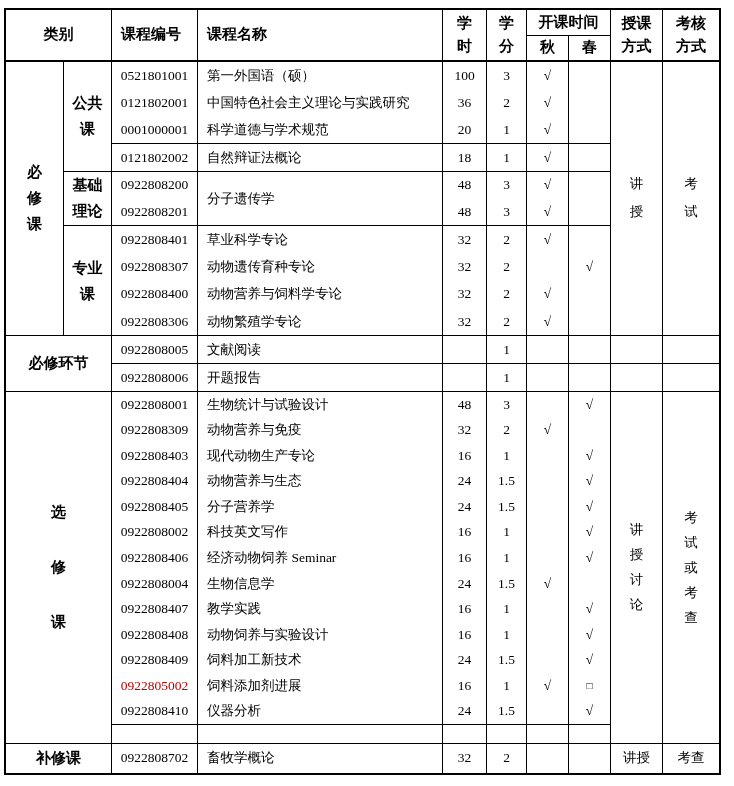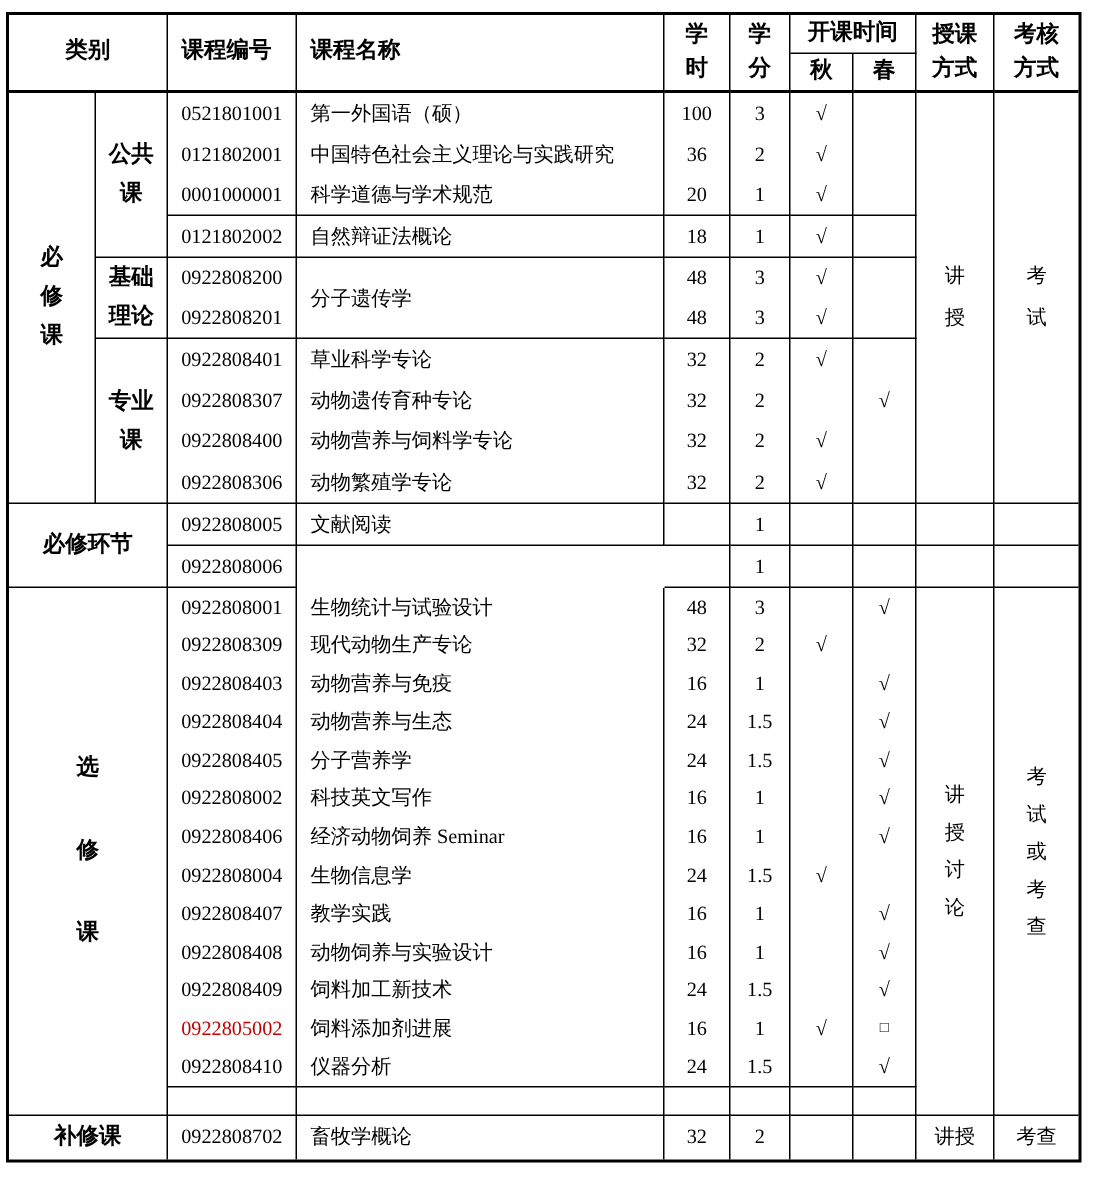--- a/index.html
+++ b/index.html
@@ -189,6 +189,7 @@
   <div class="c" style="grid-area:13/9/14/10"></div>
   <div class="c nr" style="grid-area:13/10/14/11"></div>
   <div class="c" style="grid-area:14/3/15/4">0922808006</div>
+  <div class="c left" style="grid-area:14/4/15/5">开题报告</div>
   <div class="c" style="grid-area:14/5/15/6"></div>
   <div class="c" style="grid-area:14/6/15/7">1</div>
   <div class="c" style="grid-area:14/7/15/8"></div>

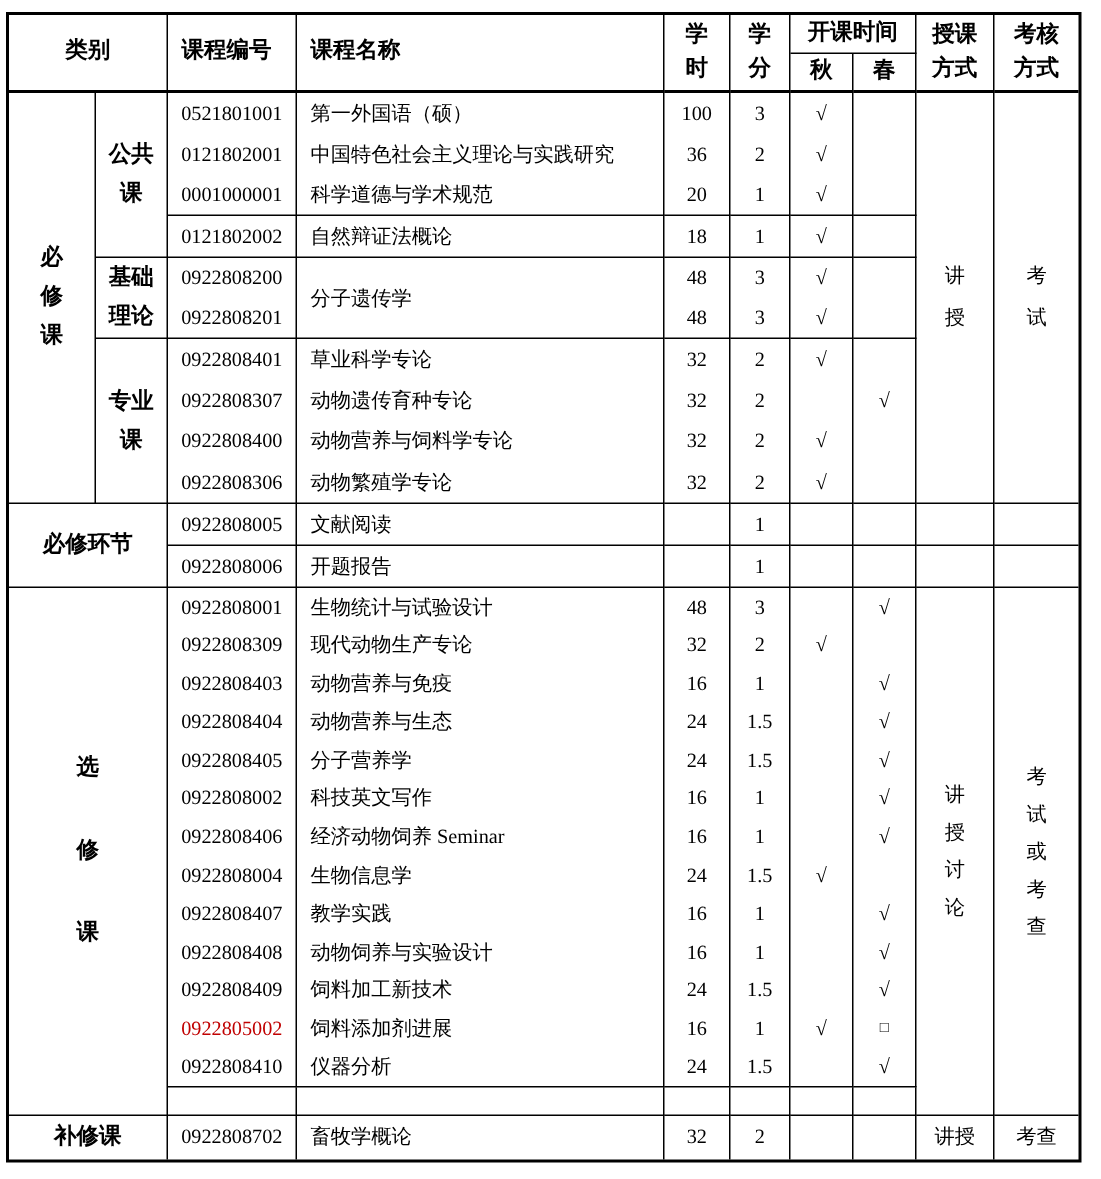--- a/index.html
+++ b/index.html
@@ -219,8 +219,8 @@
   </div>
   <div class="c lines left" style="grid-area:15/4/28/5">
     <div>生物统计与试验设计</div>
+    <div>动物营养与免疫</div>
     <div>现代动物生产专论</div>
-    <div>动物营养与免疫</div>
     <div>动物营养与生态</div>
     <div>分子营养学</div>
     <div>科技英文写作</div>

